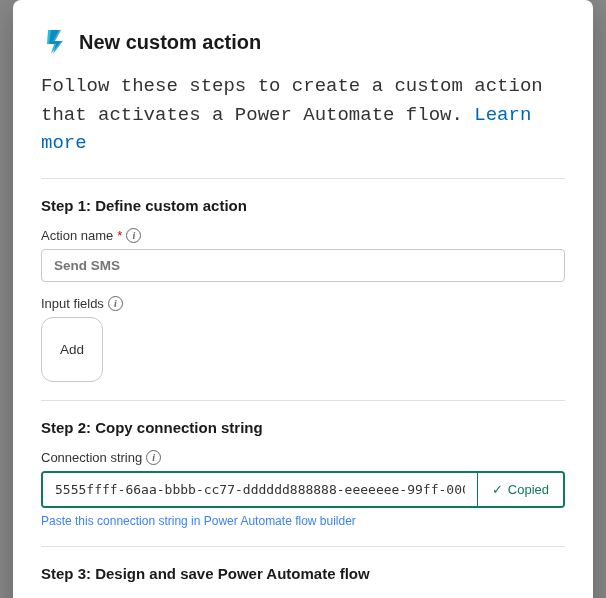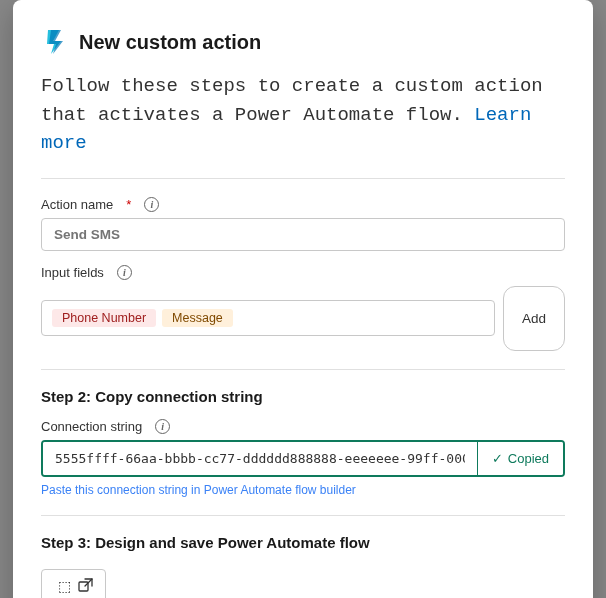--- a/index.html
+++ b/index.html
@@ -265,6 +265,7 @@
   <hr class="divider">
 
   <div>
+    <div class="step-title">Step 1: Define custom action</div>
 
     <div class="field-label">
       <span>Action name</span>

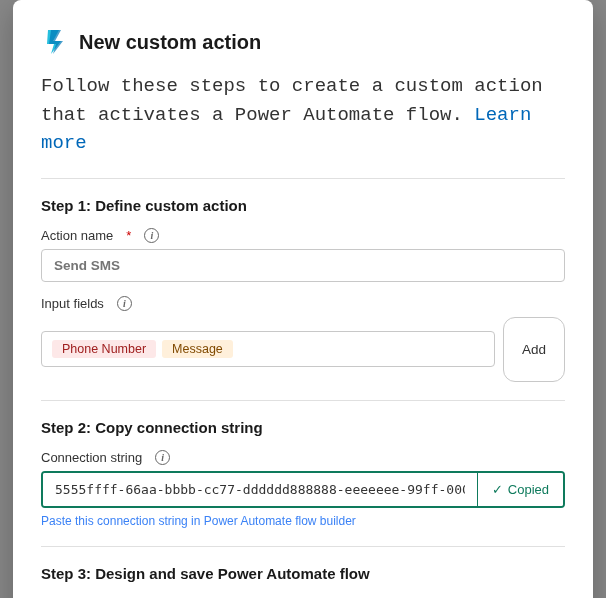--- a/index.html
+++ b/index.html
@@ -77,7 +77,7 @@
       margin-bottom: 6px;
       display: flex;
       align-items: center;
-      gap: 13px;
+      gap: 4px;
     }
 
     .field-label .required {

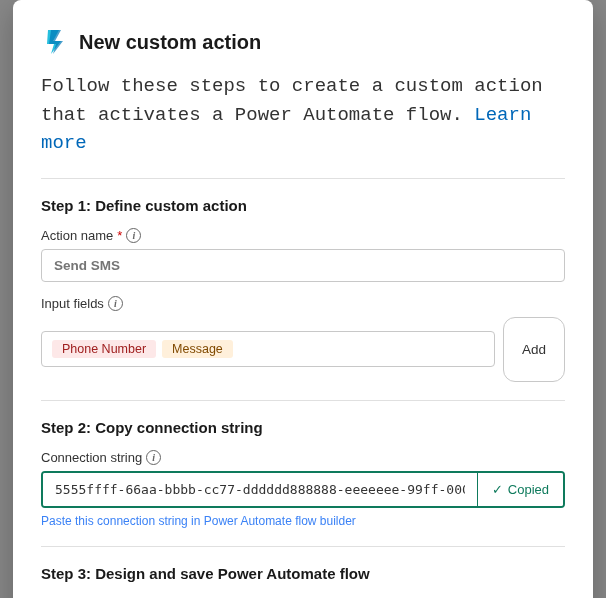--- a/index.html
+++ b/index.html
@@ -279,10 +279,6 @@
       <span class="info-icon">i</span>
     </div>
     <div class="input-fields-row">
-      <div class="tags-input">
-        <span class="tag tag-phone">Phone Number</span>
-        <span class="tag tag-message">Message</span>
-      </div>
       <button class="add-button">Add</button>
     </div>
   </div>

